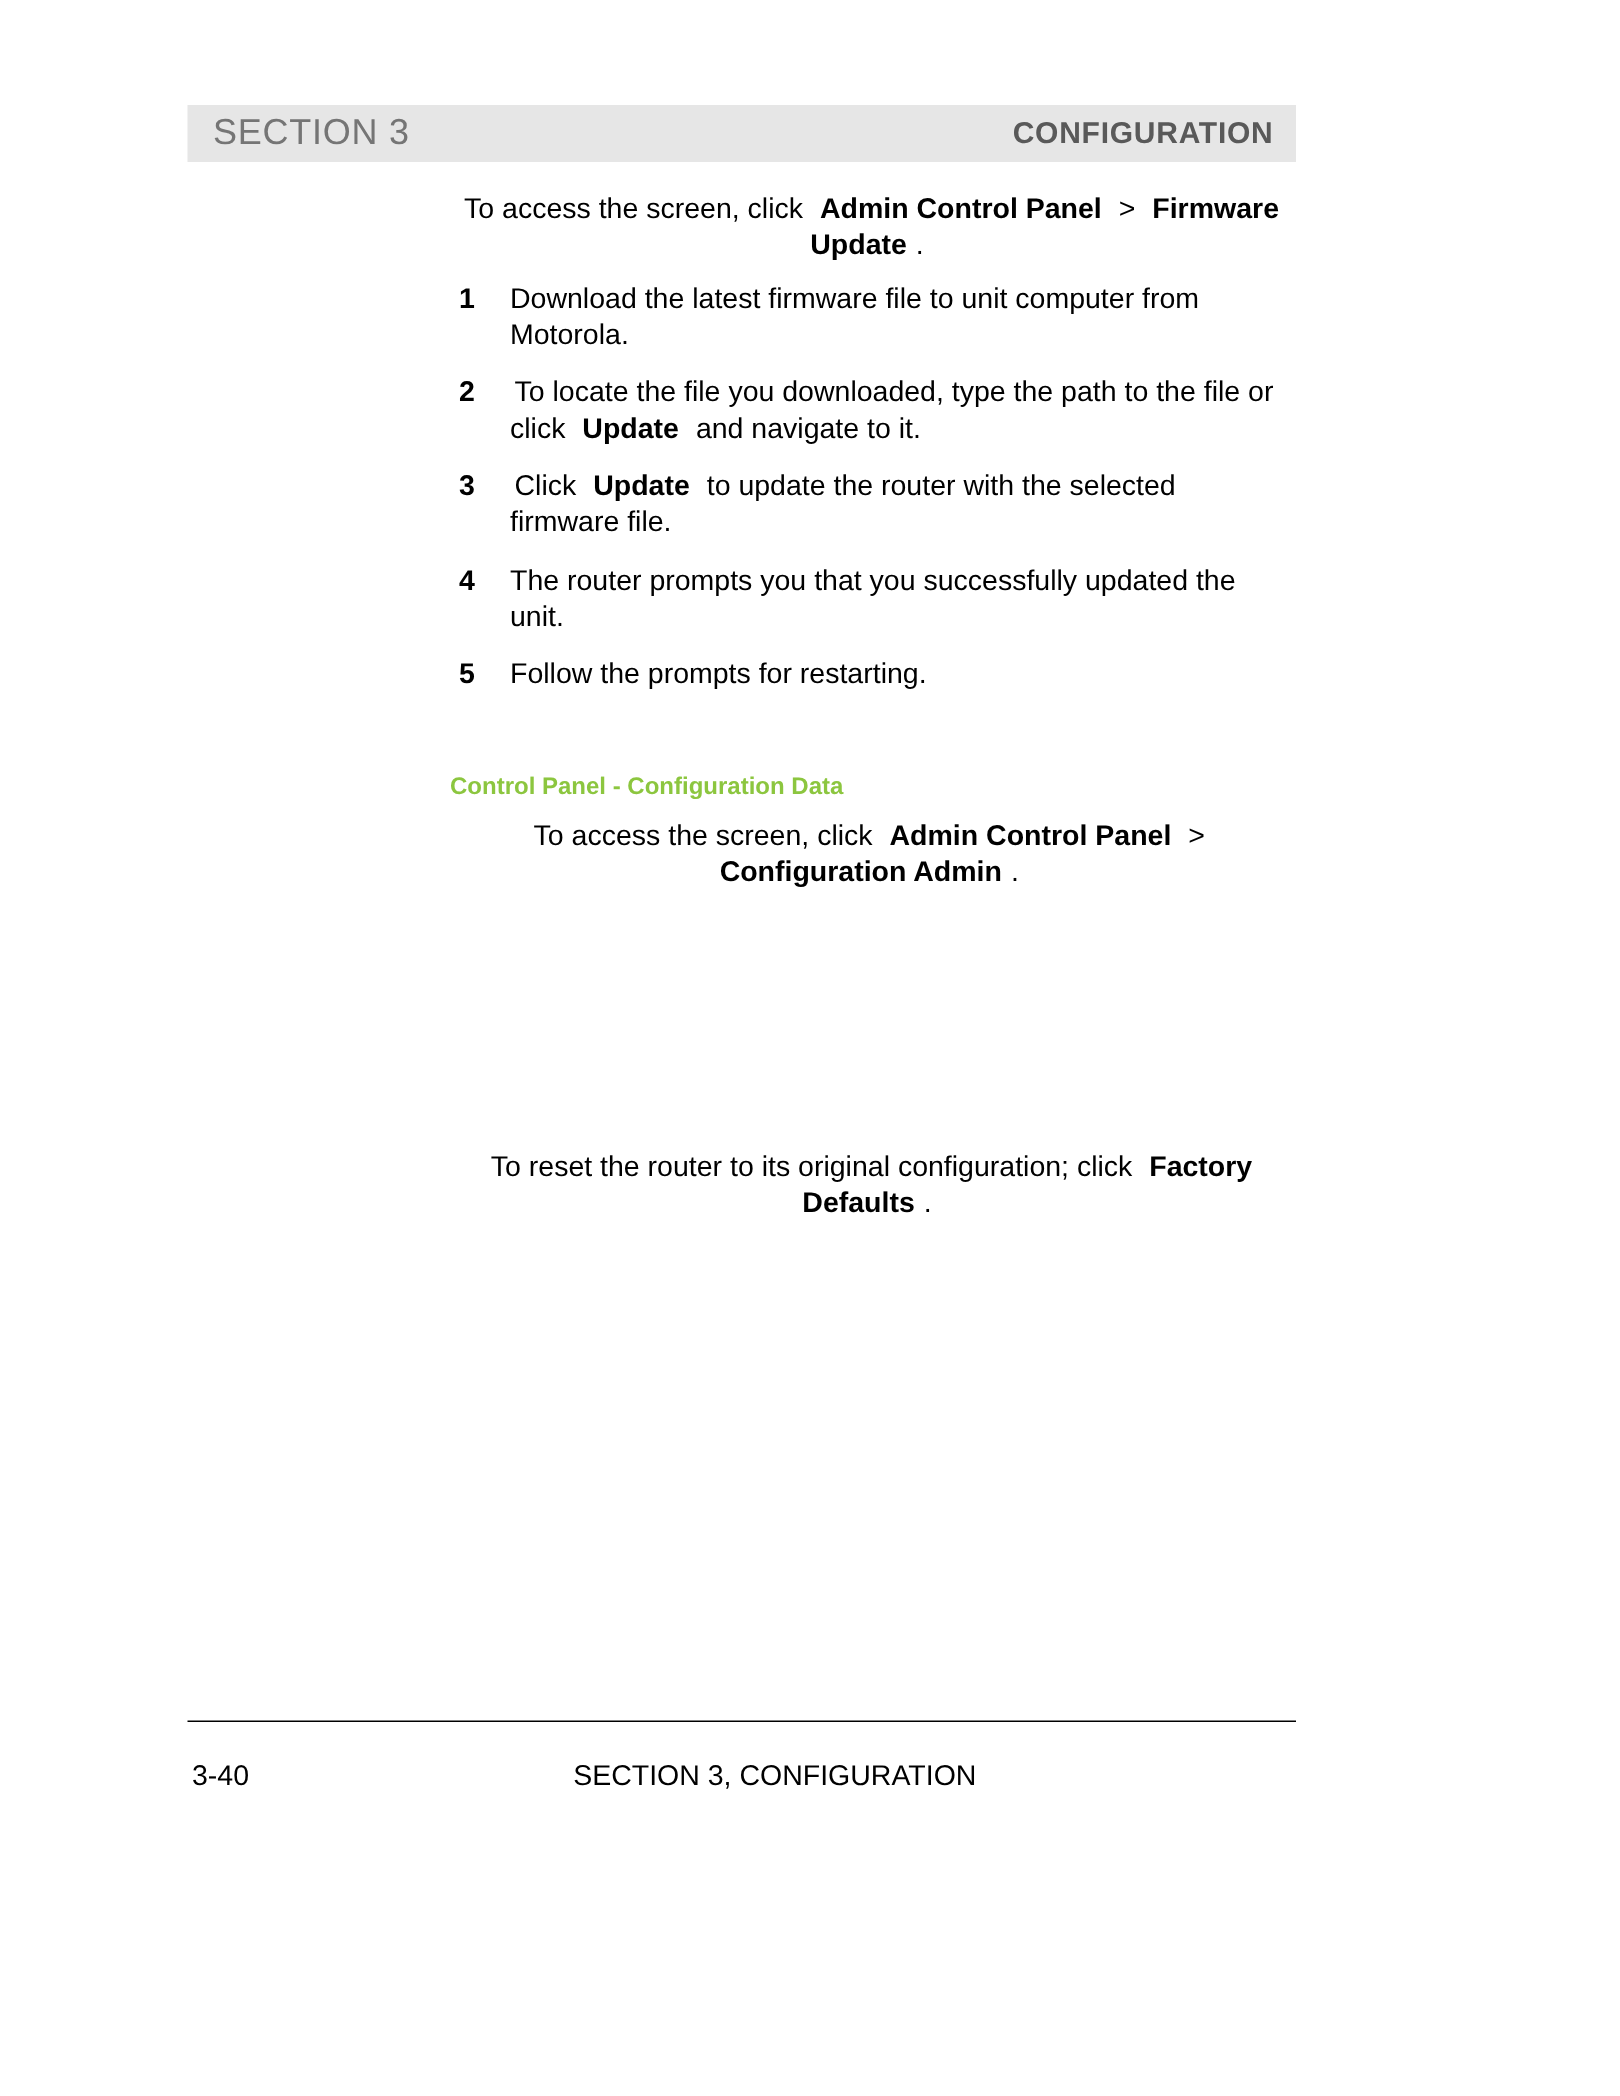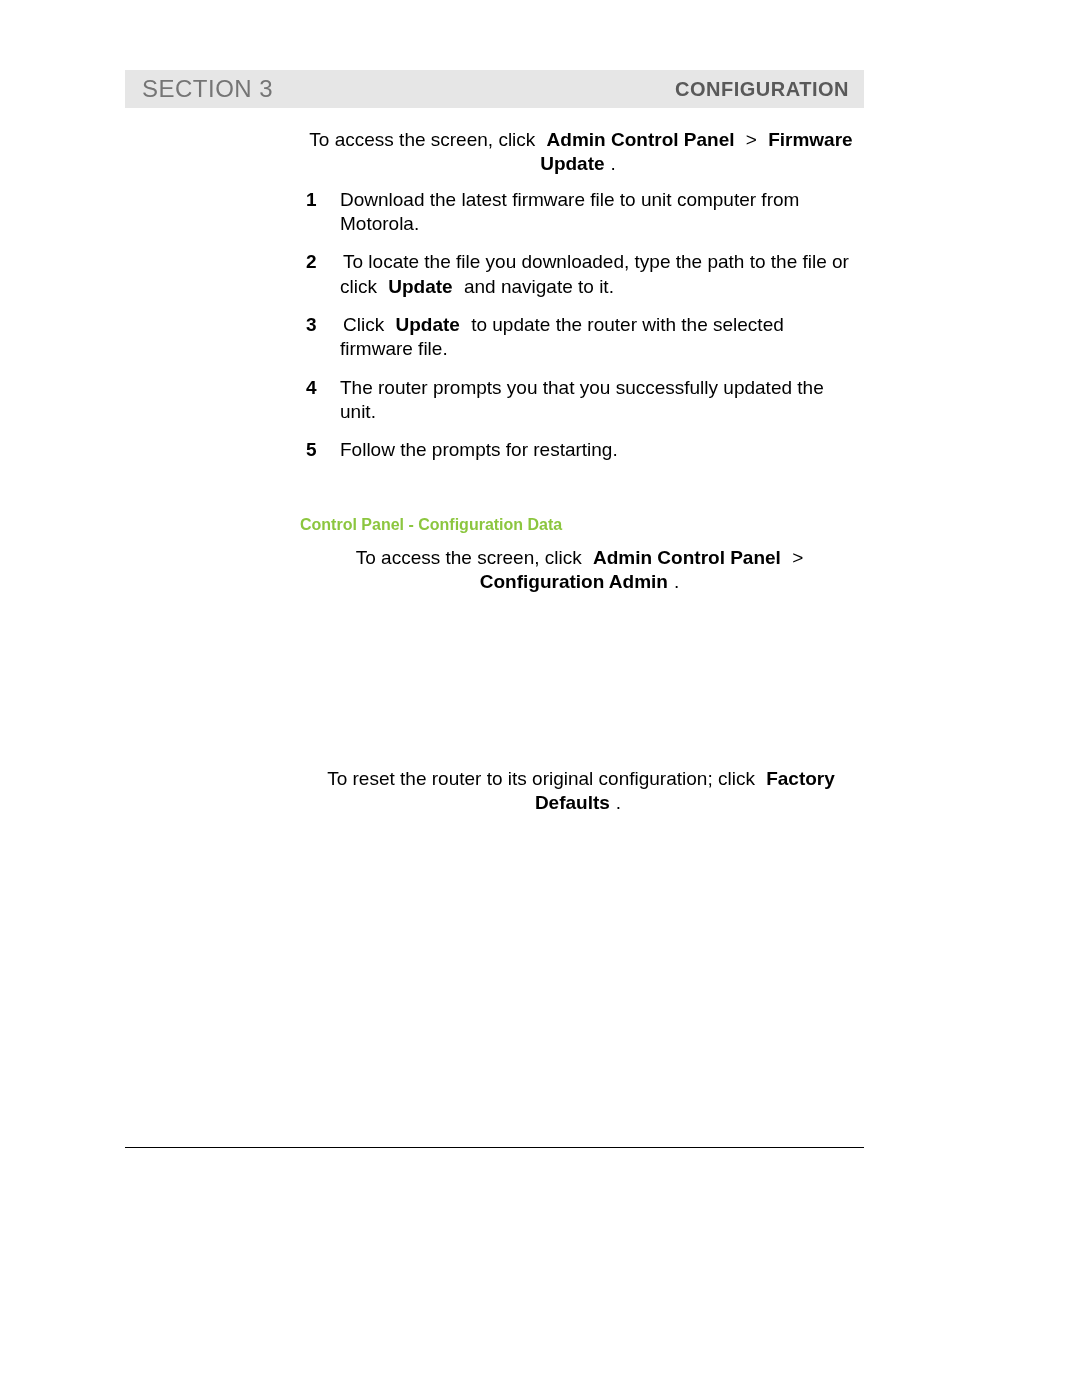--- a/index.html
+++ b/index.html
@@ -123,6 +123,10 @@
   </div>
 
   <div class="footer-rule"></div>
+  <div class="footer">
+    <div class="footer-left">3-40</div>
+    <div class="footer-center">SECTION 3, CONFIGURATION</div>
+  </div>
 
 </div>
 

